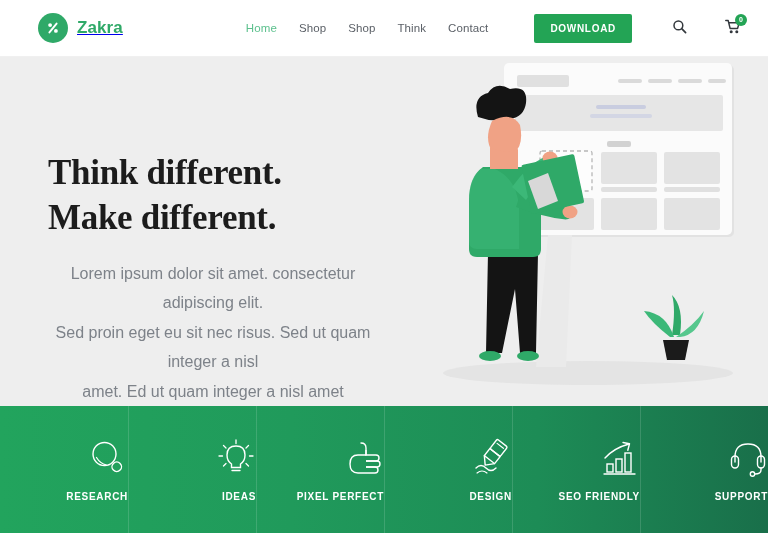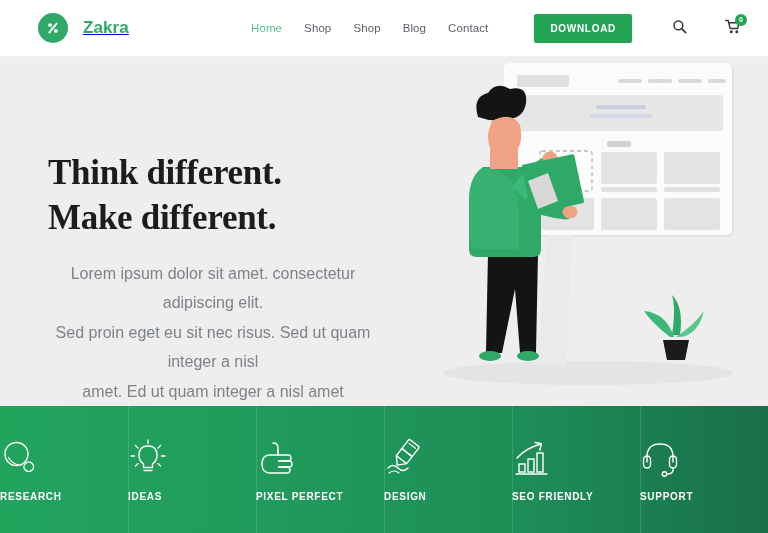--- a/index.html
+++ b/index.html
@@ -22,7 +22,7 @@
     border-bottom: 1px solid #f0f0f0;
   }
   .brand {
-    display: flex; align-items: center; gap: 15px;
+    display: flex; align-items: center; gap: 9px;
     margin-left: 38px;
   }
   .brand-mark {

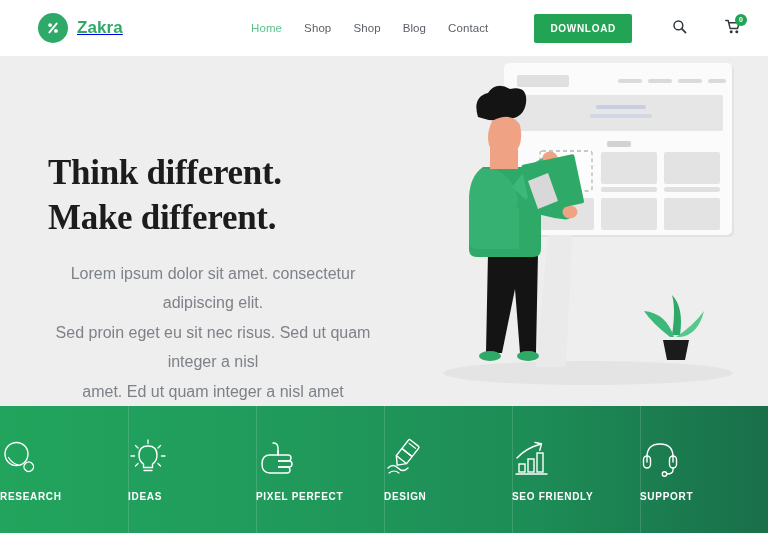--- a/index.html
+++ b/index.html
@@ -160,7 +160,7 @@
       <a class="nav-link active" href="#">Home</a>
       <a class="nav-link" href="#">Shop</a>
       <a class="nav-link" href="#">Shop</a>
-      <a class="nav-link" href="#">Blog</a>
+      <a class="nav-link" href="#">Think</a>
       <a class="nav-link" href="#">Contact</a>
 
       <button class="dl-btn">DOWNLOAD</button>

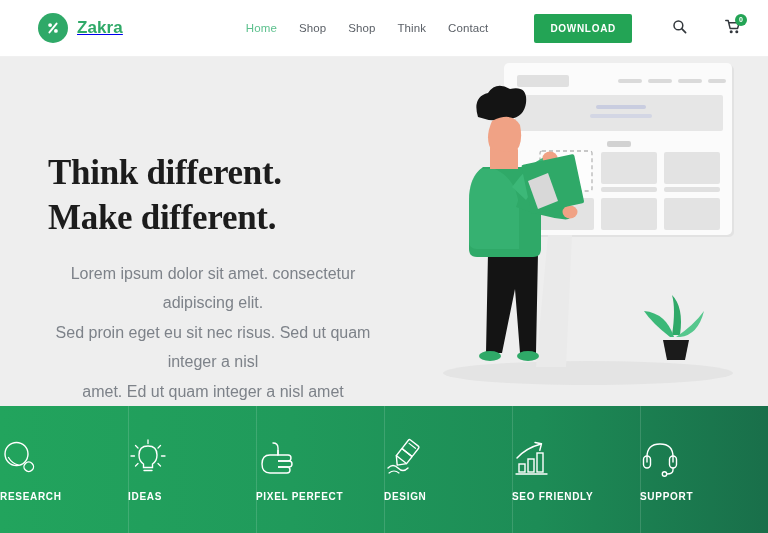--- a/index.html
+++ b/index.html
@@ -118,7 +118,7 @@
   .feature {
     flex: 1 1 0;
     display: flex; flex-direction: column;
-    align-items: flex-start; justify-content: center;
+    align-items: flex-end; justify-content: center;
     gap: 12px;
     position: relative;
     cursor: pointer;

